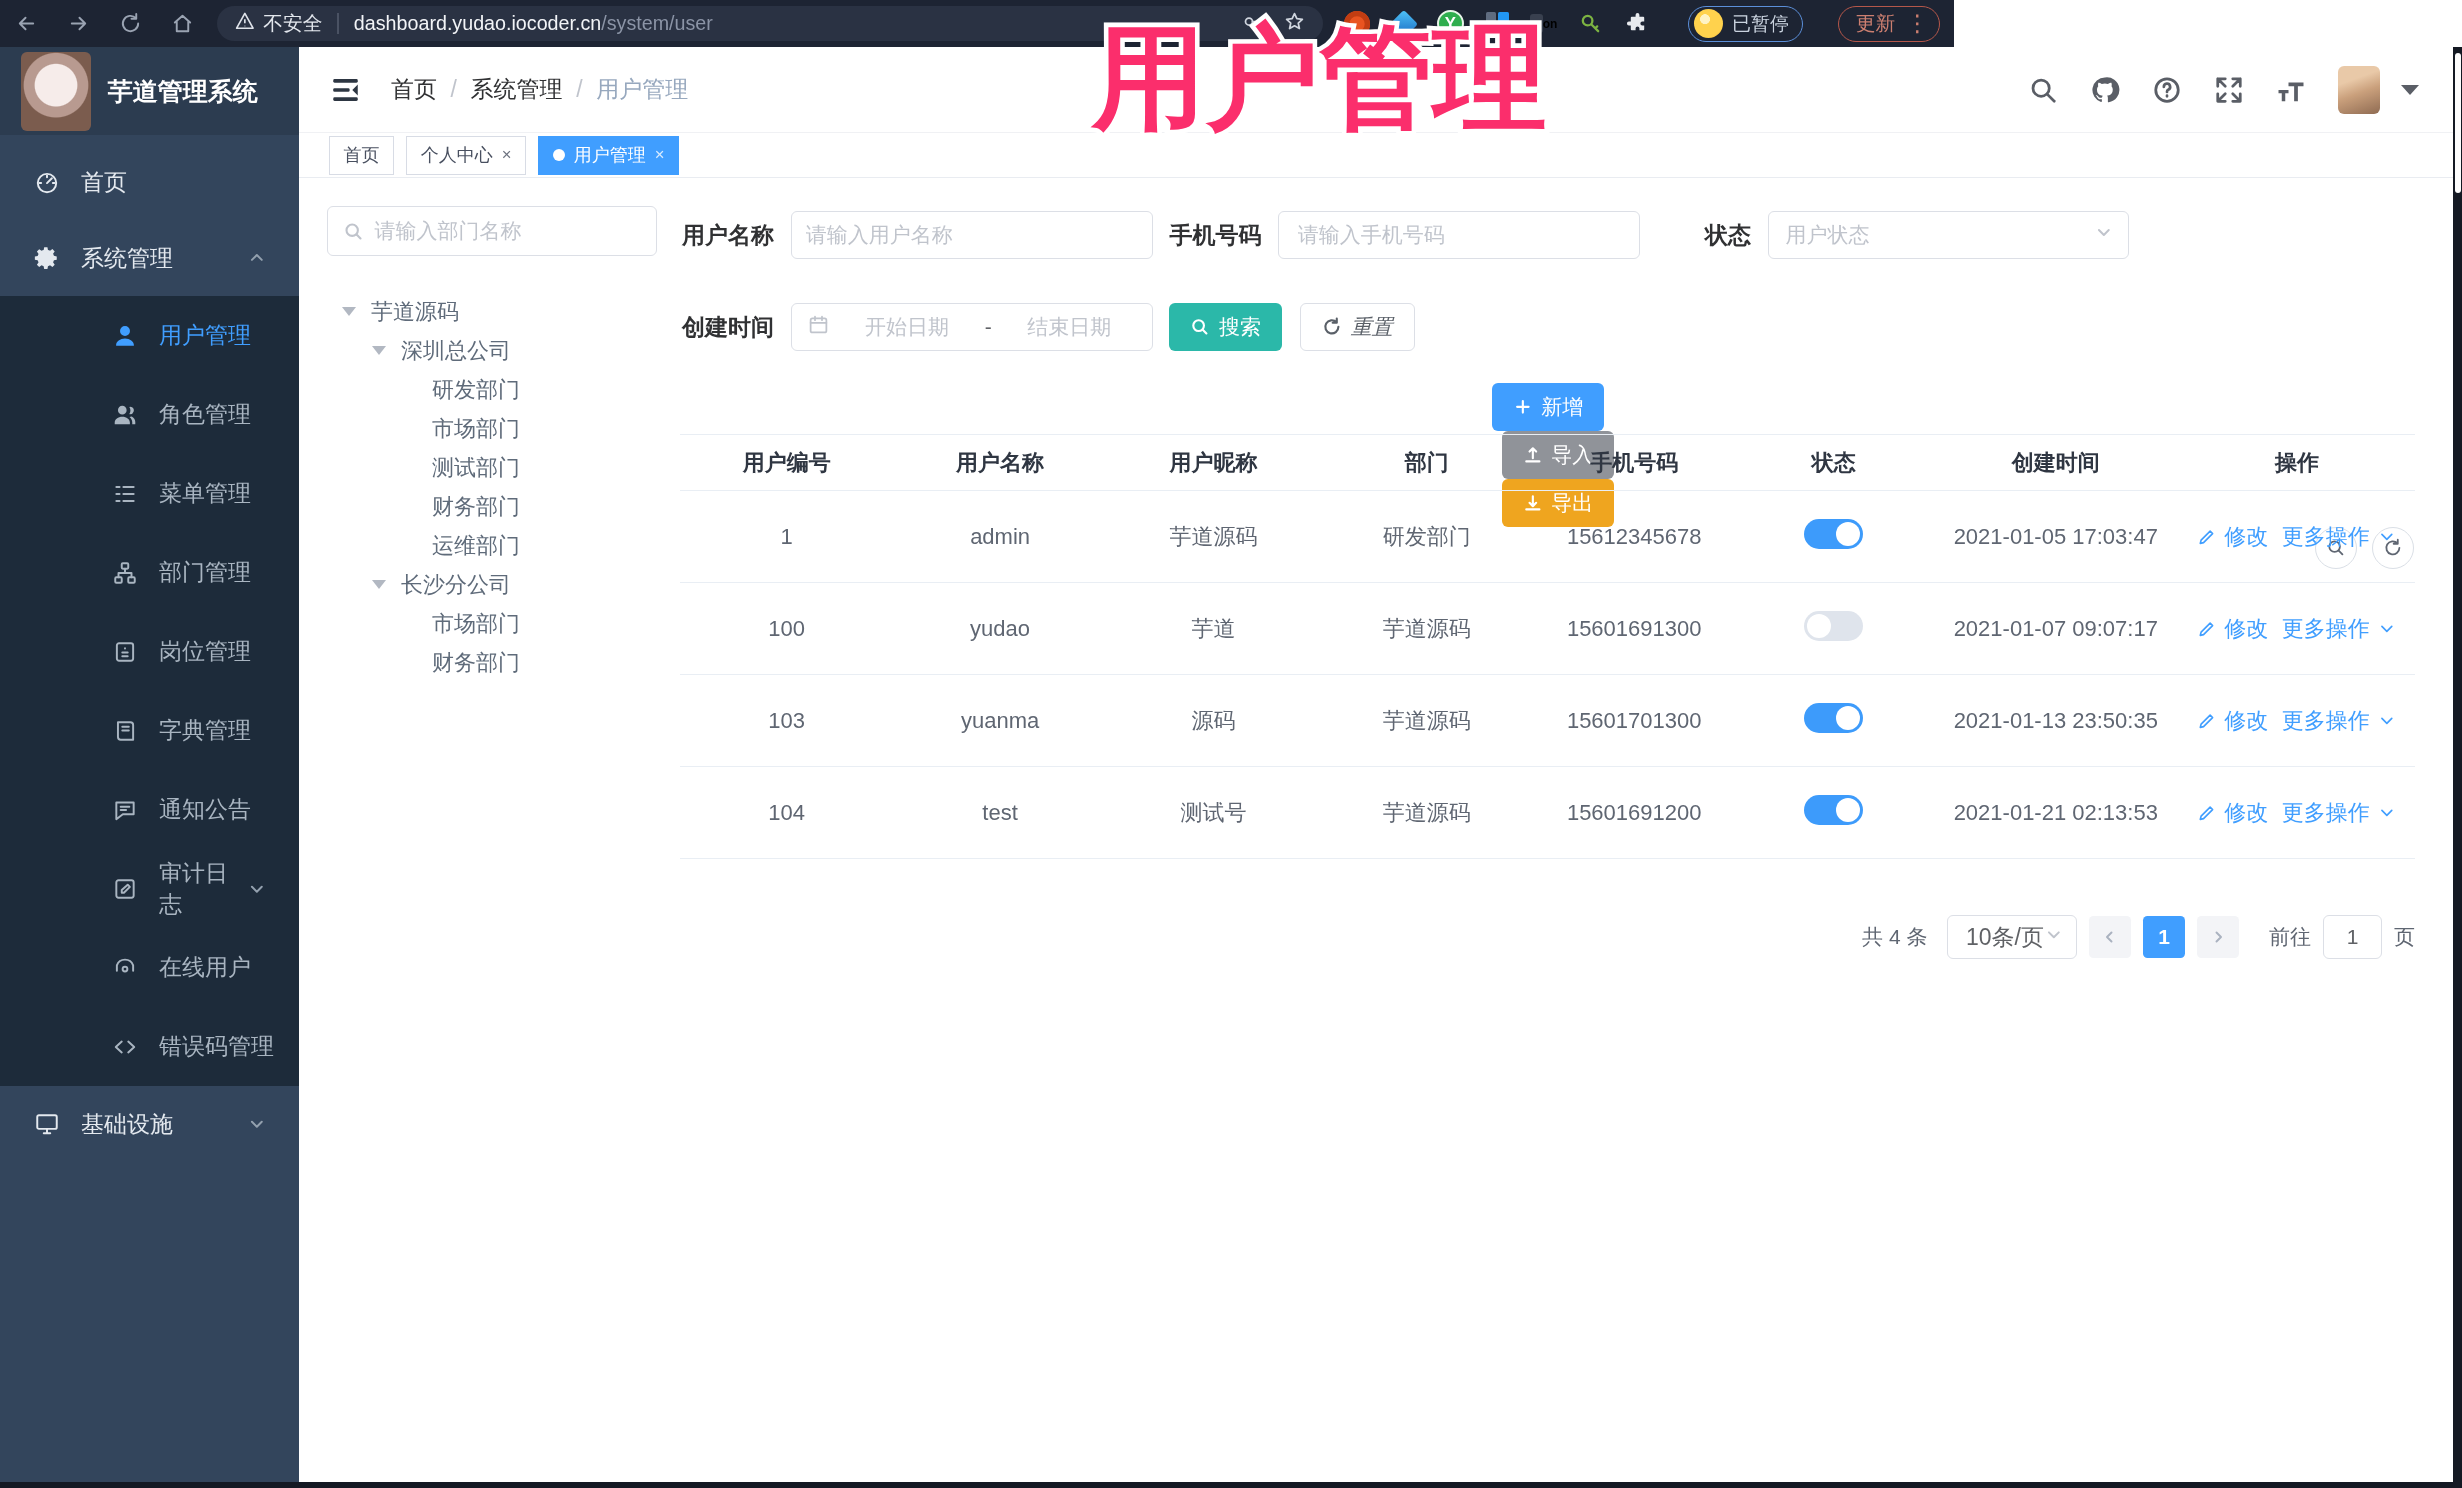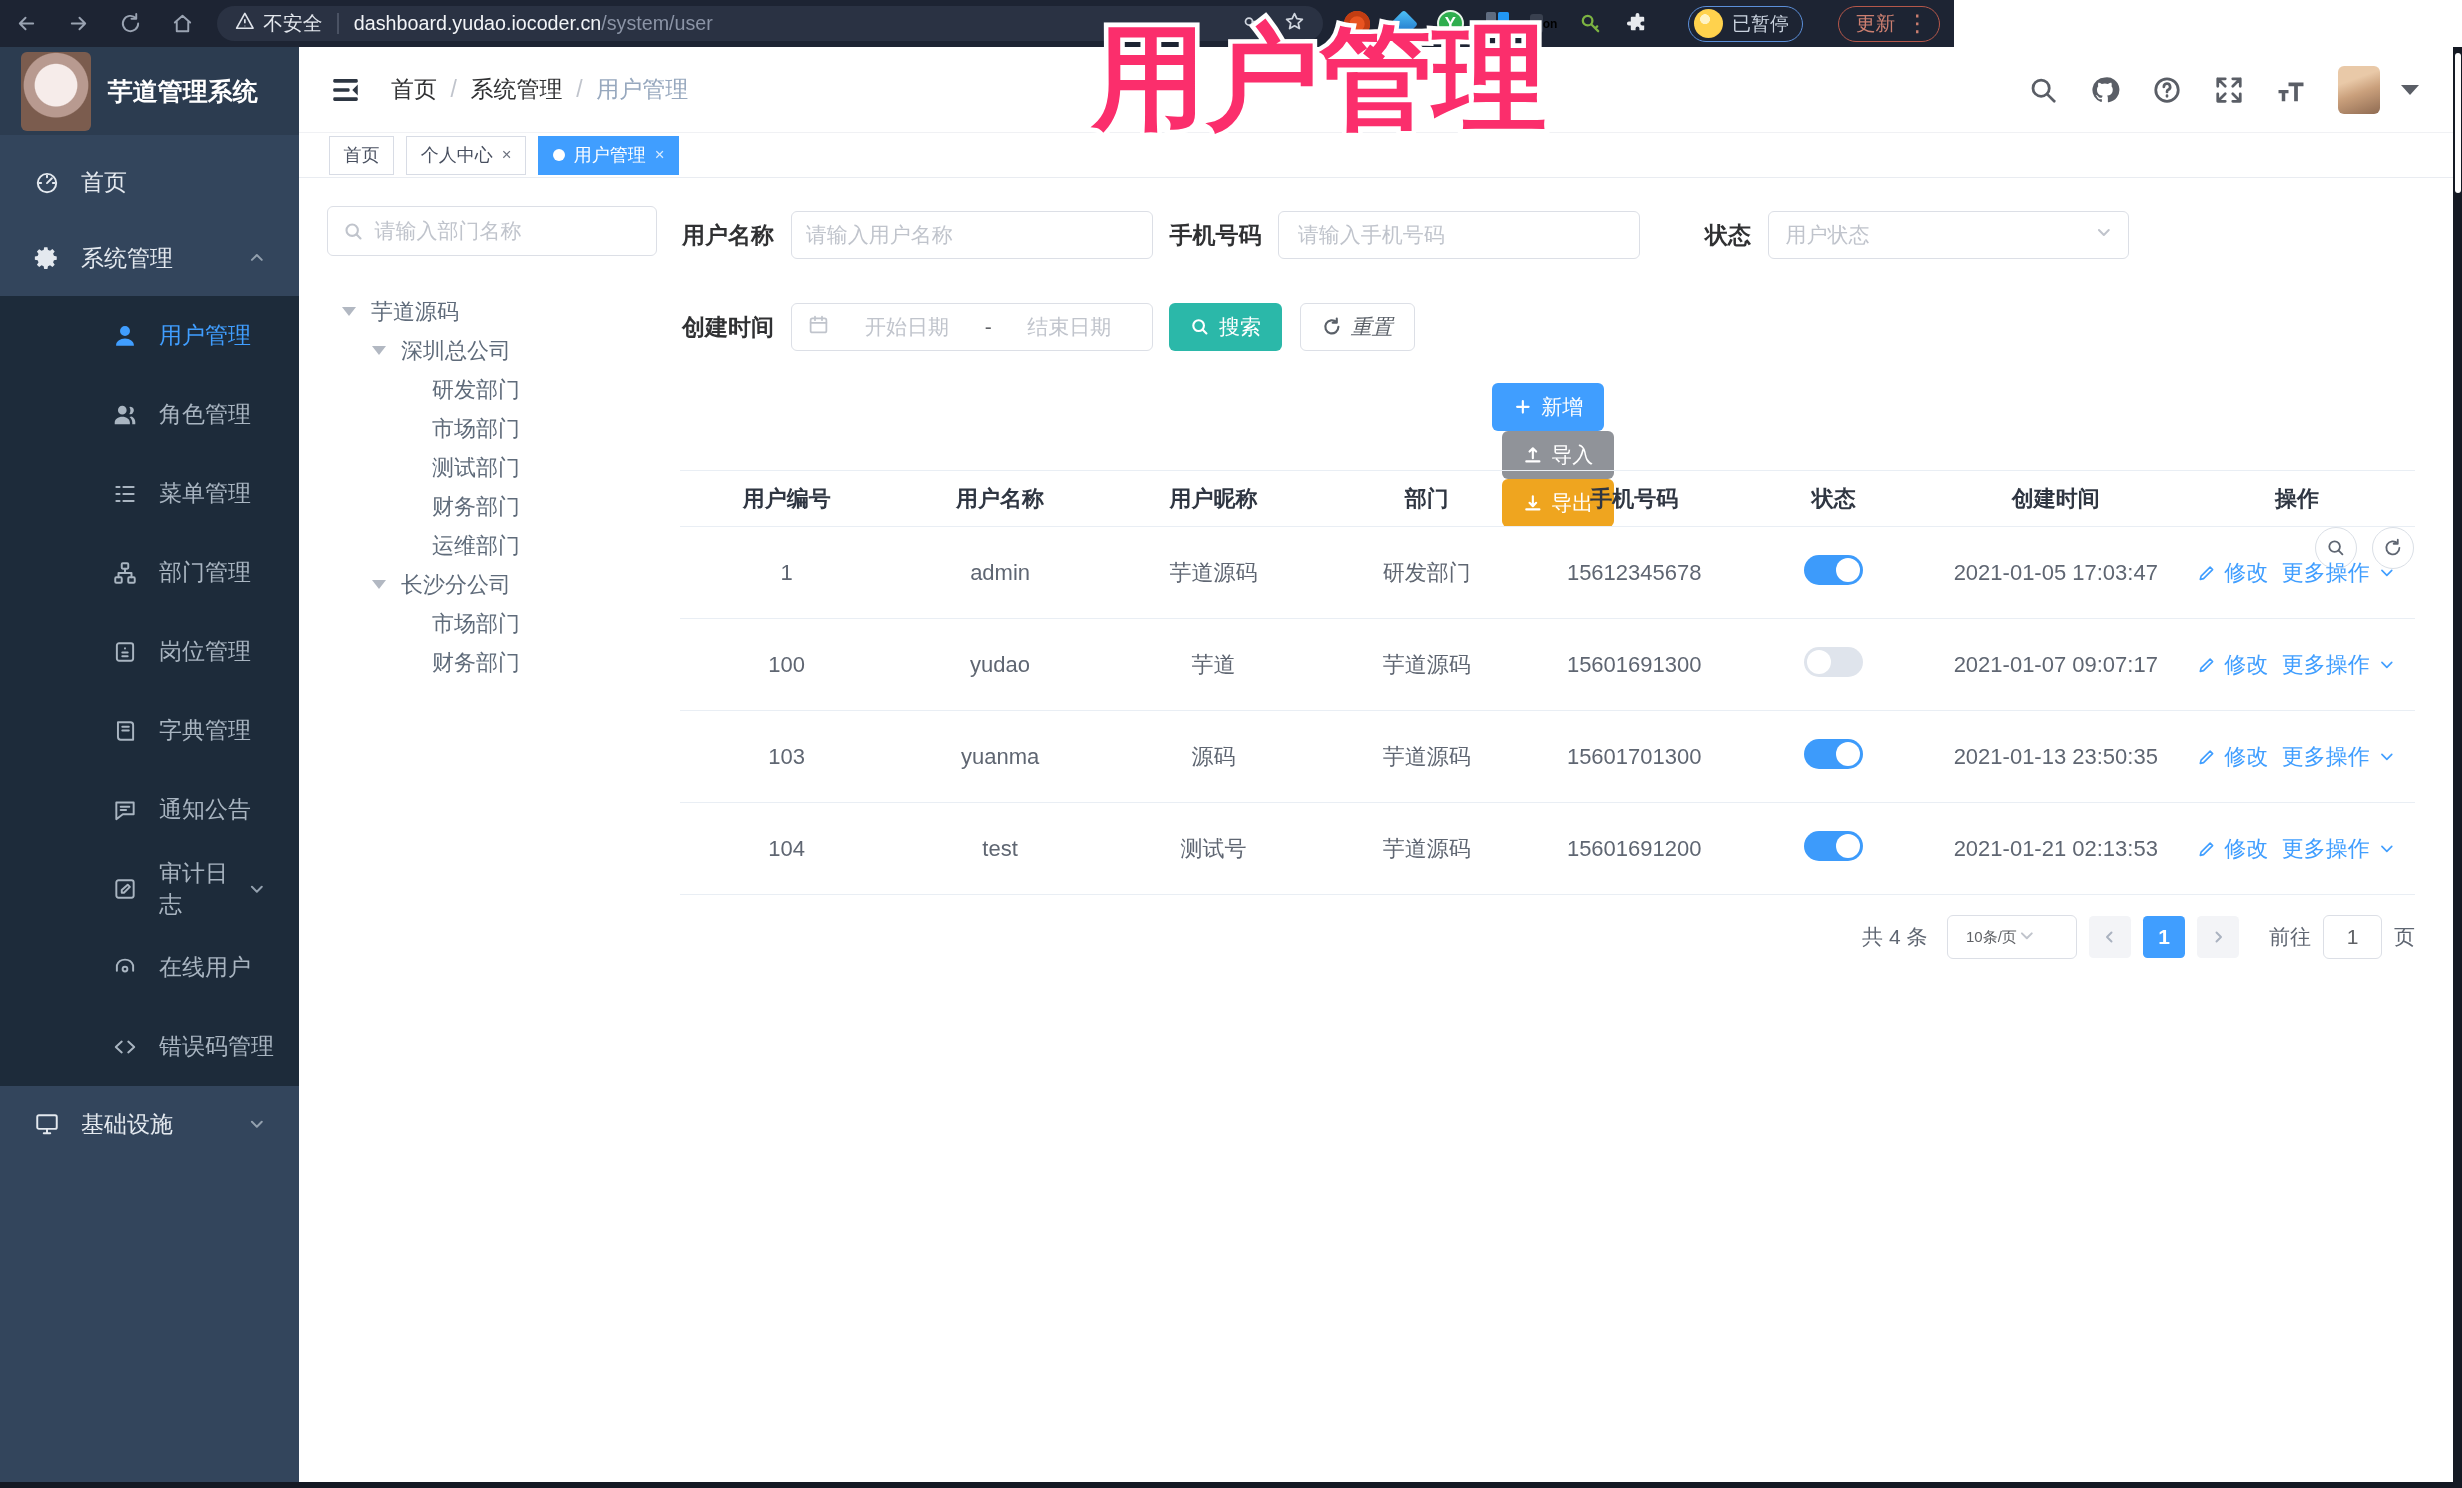--- a/index.html
+++ b/index.html
@@ -109,7 +109,7 @@
   .cbtn svg{width:19.7px;height:19.7px;stroke:#5f6672;fill:none;stroke-width:2.2;stroke-linecap:round;stroke-linejoin:round;}
 
   
-  .utable{position:absolute;left:680px;top:470px;width:1735px;border-collapse:collapse;table-layout:fixed;}
+  .utable{position:absolute;left:680px;top:434px;width:1735px;border-collapse:collapse;table-layout:fixed;}
   .utable th{height:56px;font-size:22px;font-weight:bold;color:#2f3642;border-top:1.5px solid #e9eef4;border-bottom:1.5px solid #e9eef4;text-align:center;}
   .utable td{height:92px;font-size:22px;color:#5f6672;border-bottom:1.5px solid #e9eef4;text-align:center;}
   .toggle{display:inline-block;width:59px;height:30px;border-radius:15px;position:relative;cursor:pointer;}

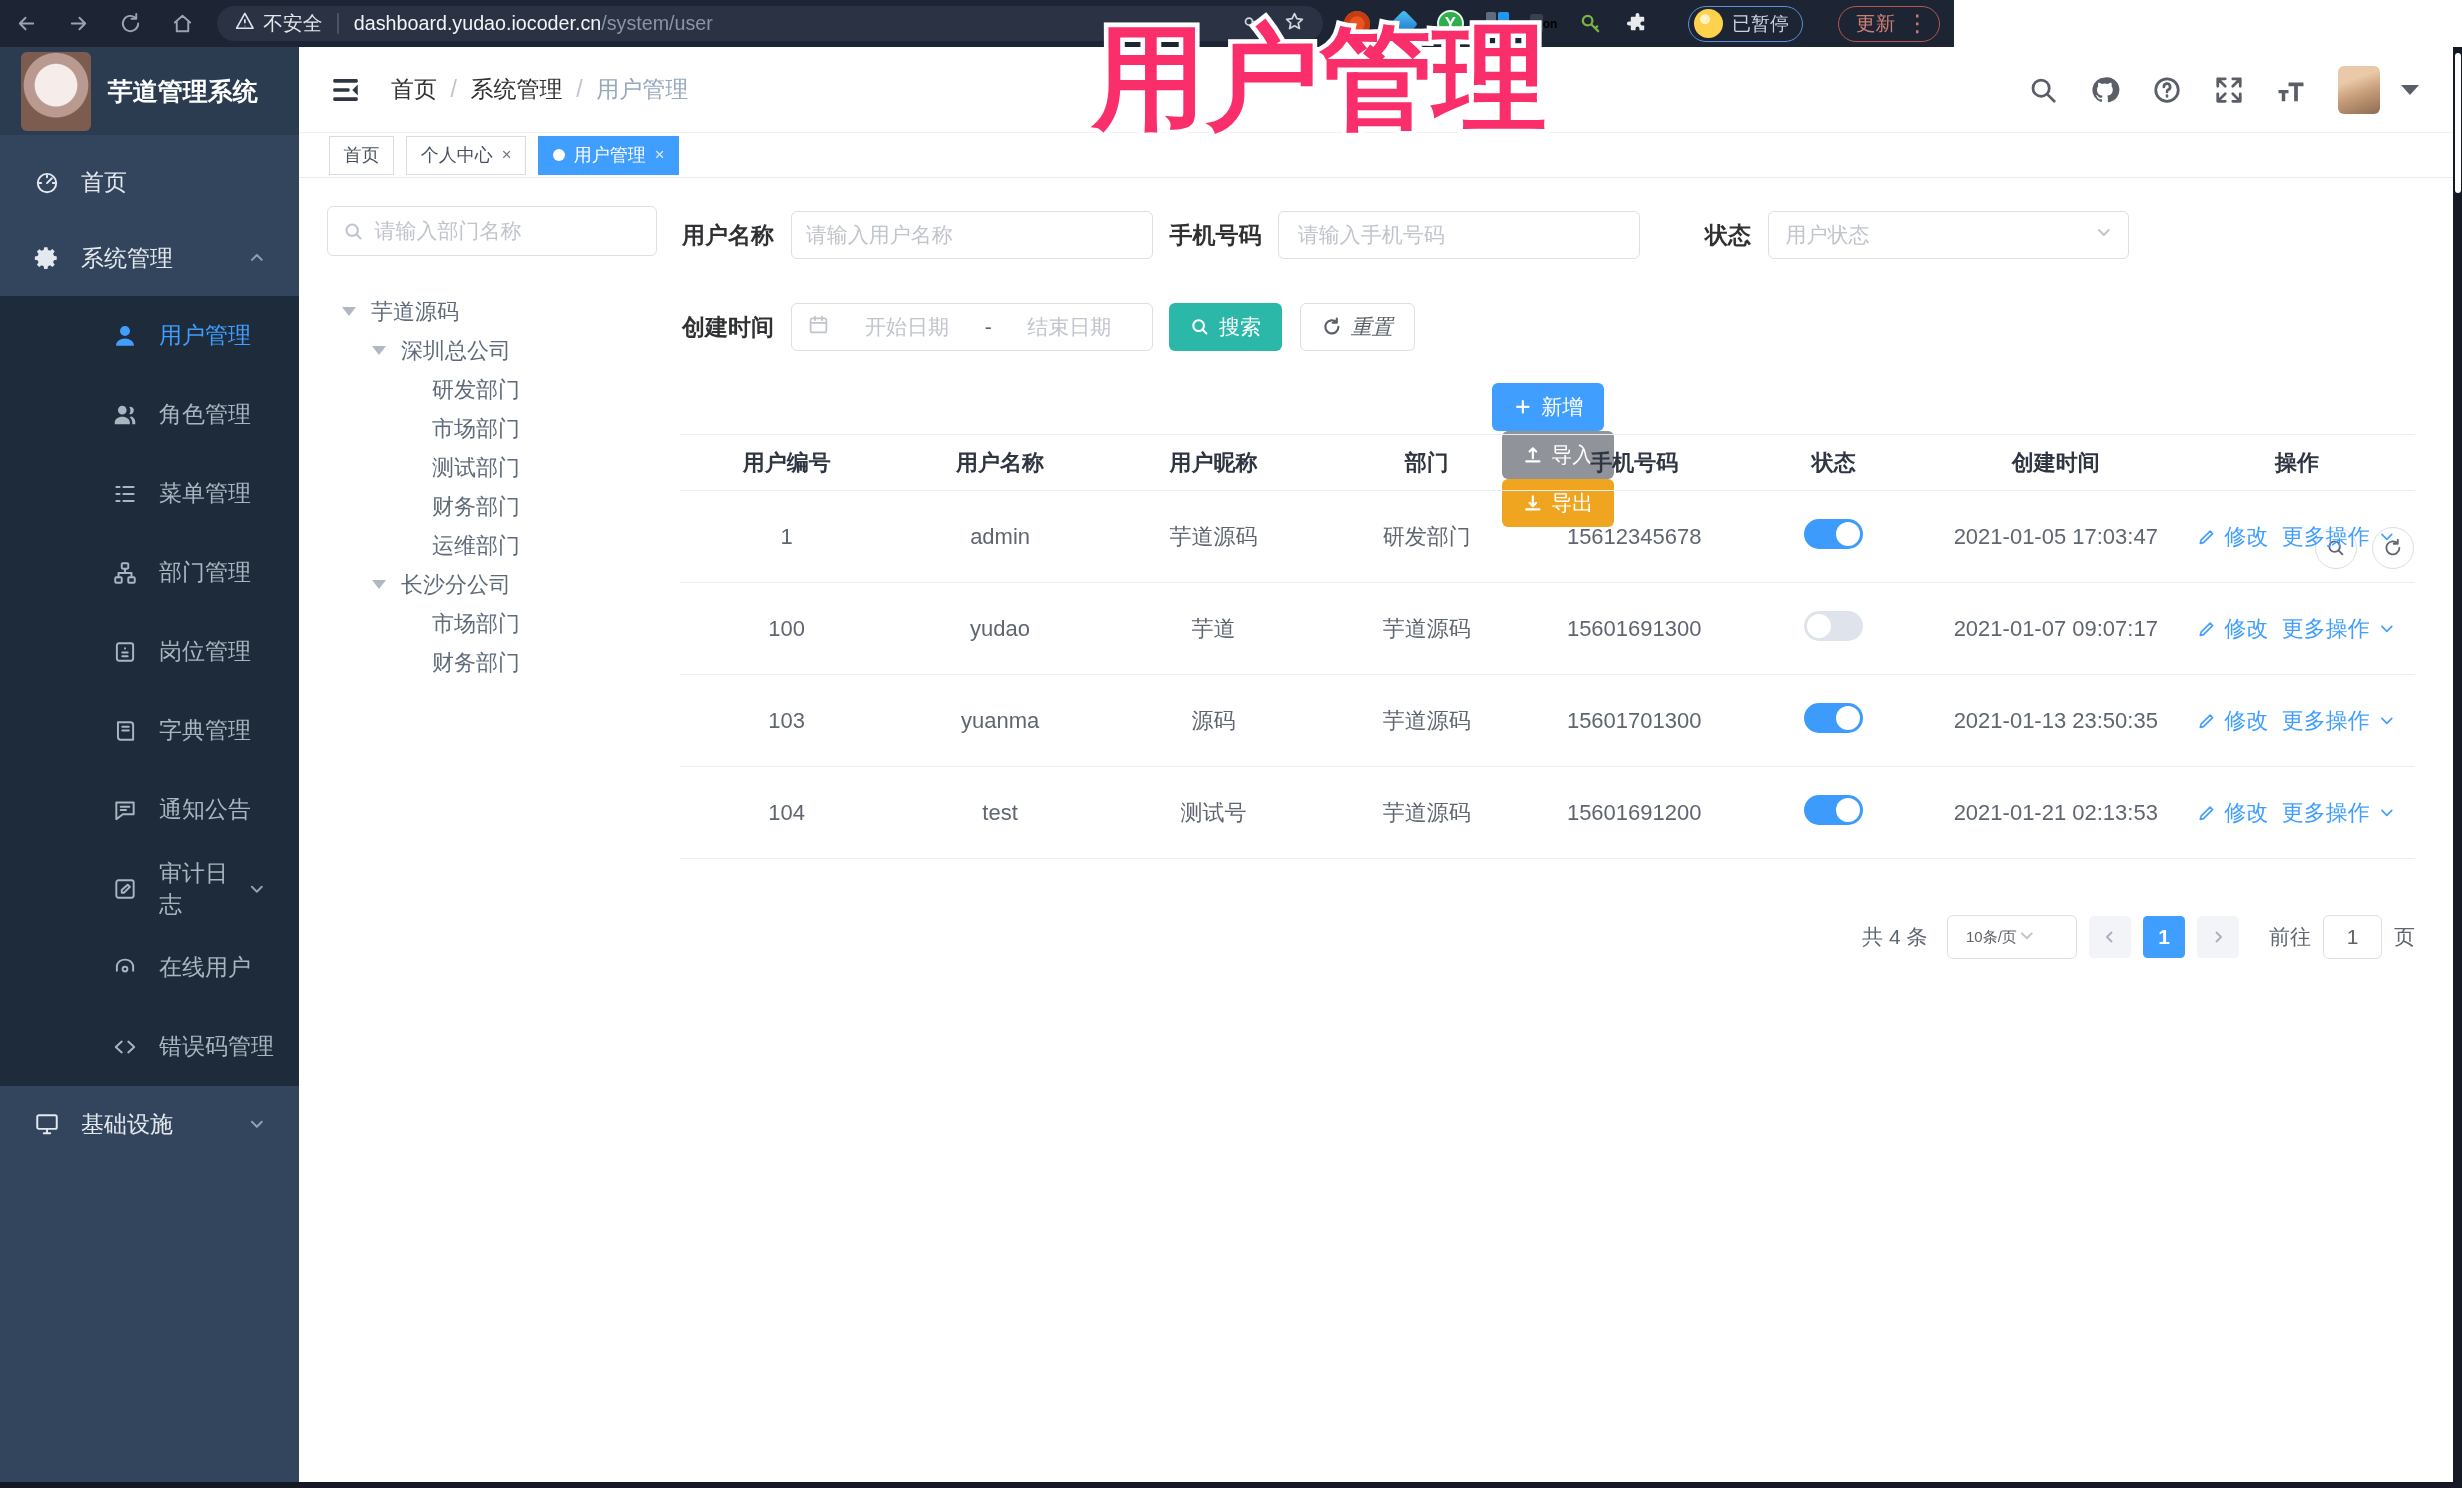--- a/index.html
+++ b/index.html
@@ -124,7 +124,7 @@
 
   
   .pager{position:absolute;left:680px;top:915px;width:1735px;display:flex;align-items:center;justify-content:flex-end;gap:12px;font-size:21px;color:#5f6672;}
-  .psel{width:130px;height:44px;border:1.5px solid #dcdfe6;border-radius:6px;position:relative;display:flex;align-items:center;padding-left:18px;font-size:15px;color:#606266;background:#fff;margin-left:7.6px;}
+  .psel{width:130px;height:44px;border:1.5px solid #dcdfe6;border-radius:6px;position:relative;display:flex;align-items:center;padding-left:18px;font-size:23px;color:#606266;background:#fff;margin-left:7.6px;}
   .pbtn{width:42px;height:42px;border-radius:4.5px;background:#f3f4f7;display:flex;align-items:center;justify-content:center;cursor:pointer;}
   .pbtn svg{width:18px;height:18px;stroke:#aab2c0;fill:none;stroke-width:2.6;stroke-linecap:round;stroke-linejoin:round;}
   .pcur{width:42px;height:42px;border-radius:4.5px;background:#409EFF;color:#fff;display:flex;align-items:center;justify-content:center;font-weight:bold;cursor:pointer;}

